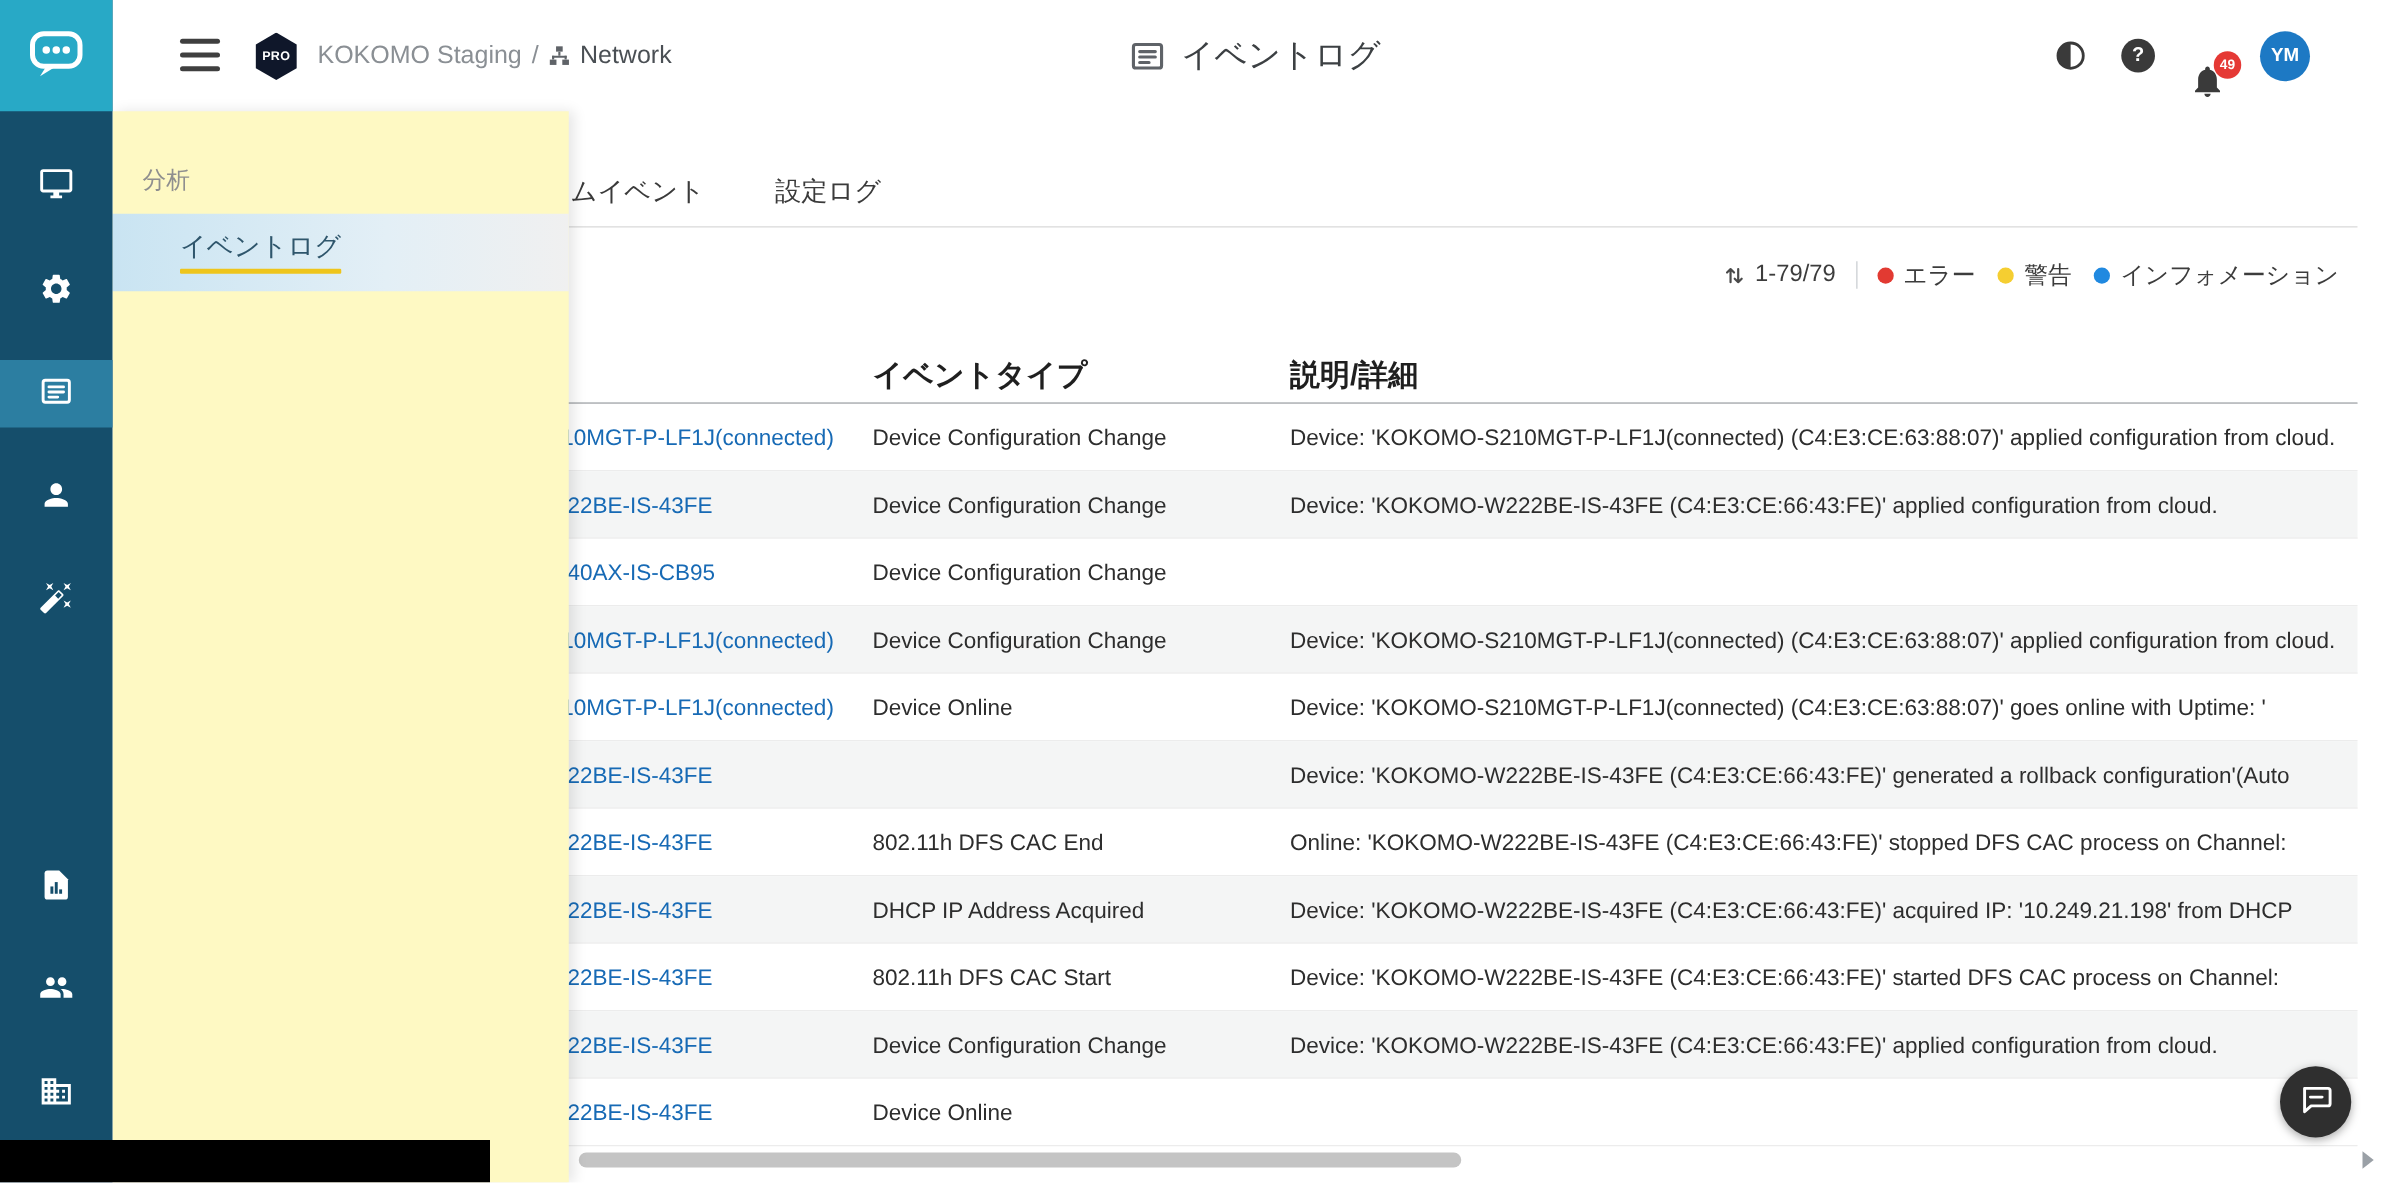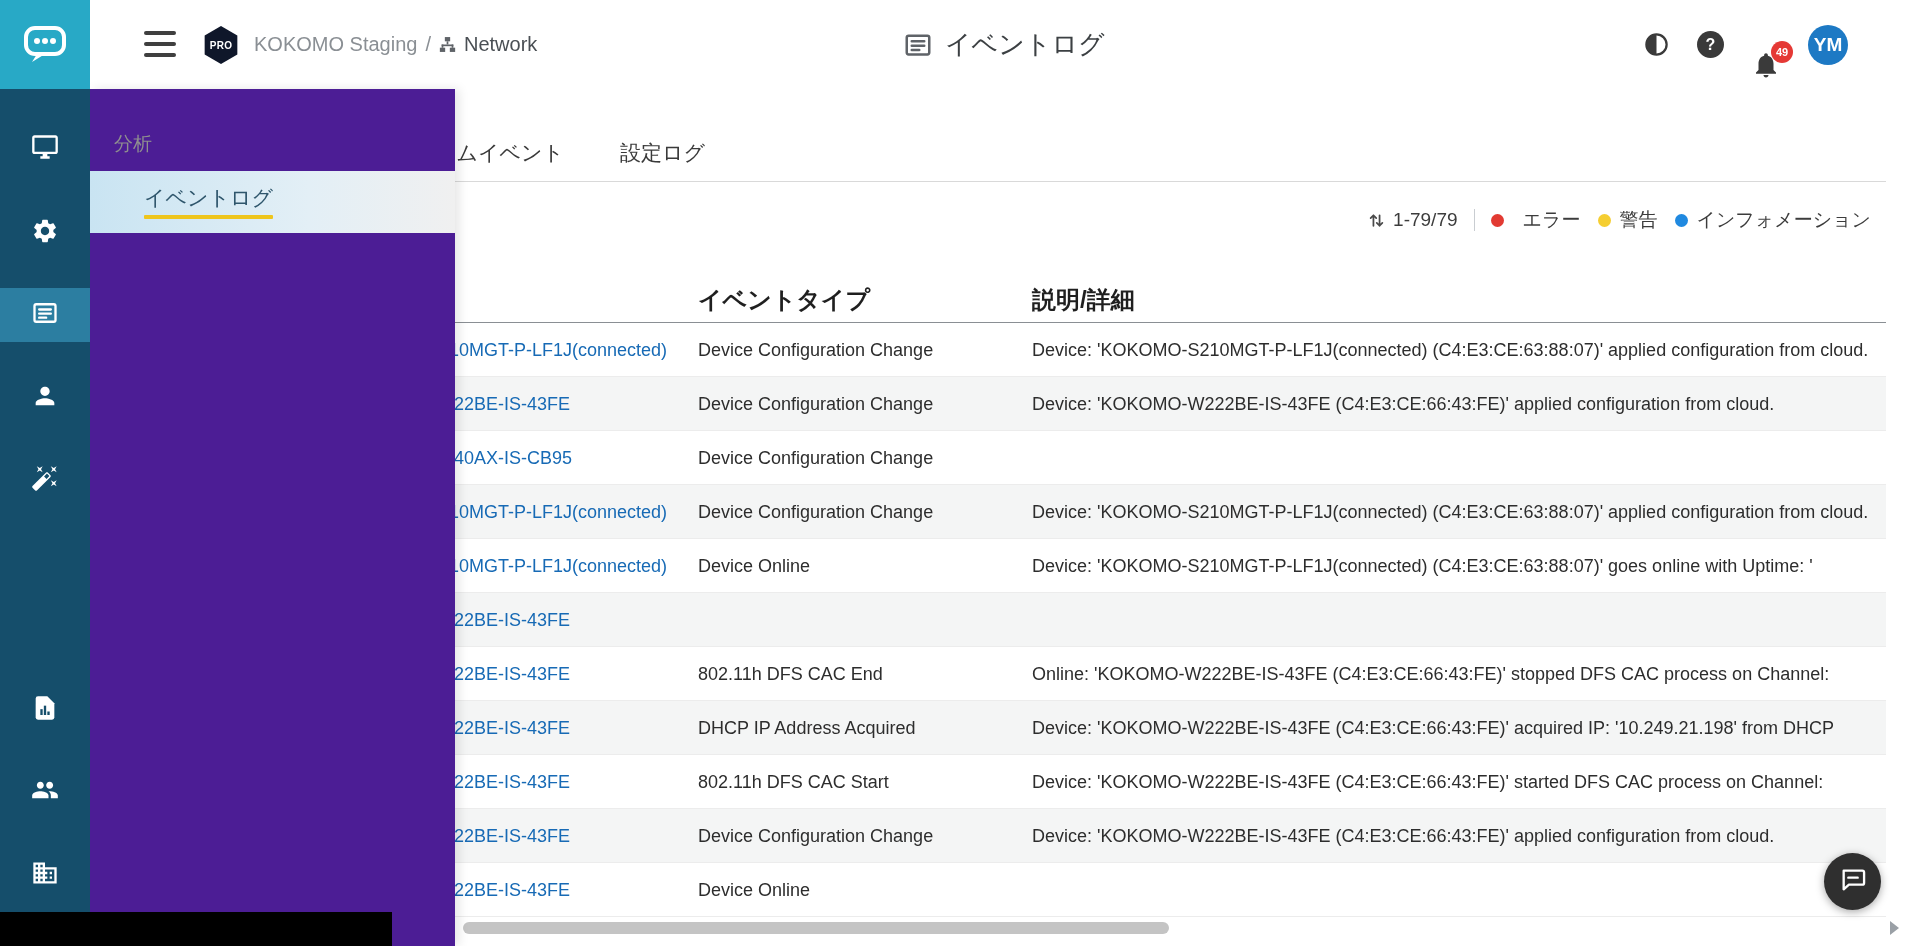--- a/index.html
+++ b/index.html
@@ -33,7 +33,7 @@
   .tb-help { width:27px; height:27px; border-radius:50%; background:#3a3a3a; color:#fff; display:flex; align-items:center; justify-content:center; font-size:16px; font-weight:bold; cursor:pointer; }
   .bell-wrap { position:relative; display:flex; cursor:pointer;margin-top:45px; }
   .badge { position:absolute; top:-9px; right:-12px; min-width:22px; height:22px; border-radius:11px; background:#e53935; color:#fff; font-size:11px; font-weight:bold; display:flex; align-items:center; justify-content:center; padding:0 4px; }
-  .avatar { width:40px; height:40px; border-radius:50%; background:#1d79c4; color:#fff; font-size:19px; font-weight:bold; display:flex; align-items:center; justify-content:center; cursor:pointer; }
+  .avatar { width:40px; height:40px; border-radius:50%; background:#1d79c4; color:#fff; font-size:15px; font-weight:bold; display:flex; align-items:center; justify-content:center; cursor:pointer; }
 
   
   .menu-panel { position:absolute; left:90px; top:89px; width:365px; height:857px; background:#4c1d95; z-index:40; box-shadow:4px 0 10px rgba(0,0,0,.10); }

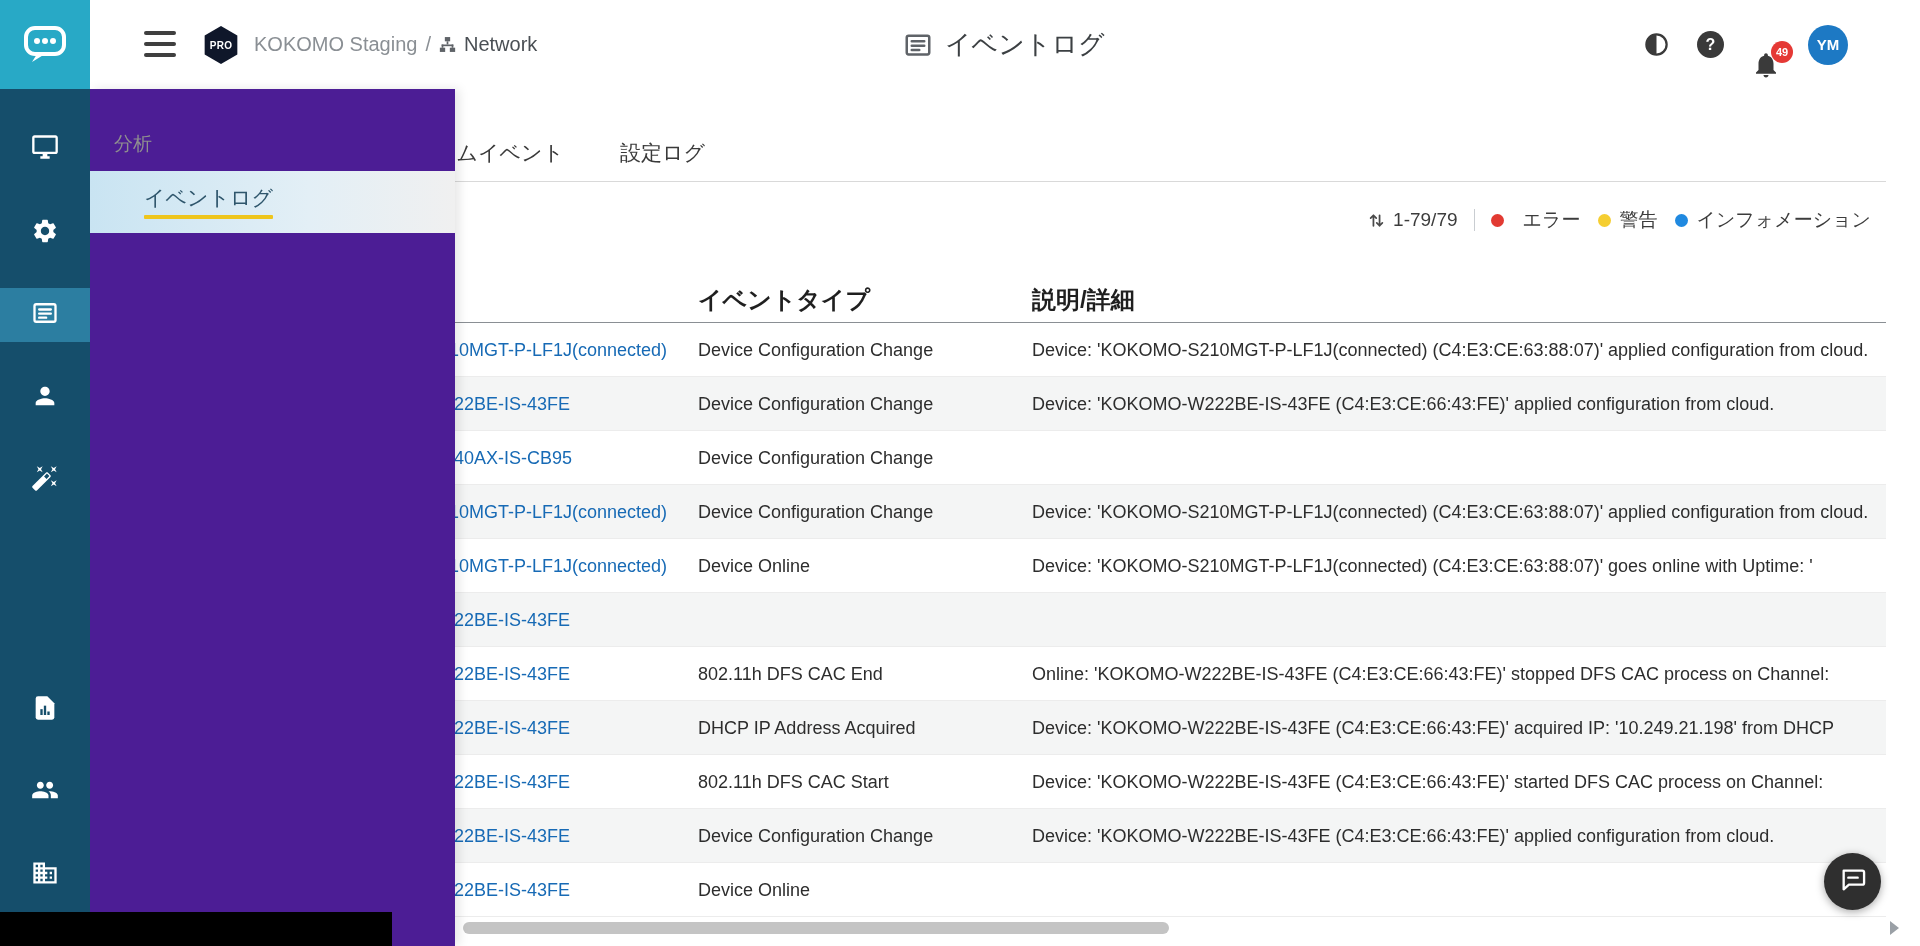--- a/index.html
+++ b/index.html
@@ -36,7 +36,7 @@
   .avatar { width:40px; height:40px; border-radius:50%; background:#1d79c4; color:#fff; font-size:15px; font-weight:bold; display:flex; align-items:center; justify-content:center; cursor:pointer; }
 
   
-  .menu-panel { position:absolute; left:90px; top:89px; width:365px; height:857px; background:#4c1d95; z-index:40; box-shadow:4px 0 10px rgba(0,0,0,.10); }
+  .menu-panel { position:absolute; left:90px; top:89px; width:365px; height:857px; background:#fef9c3; z-index:40; box-shadow:4px 0 10px rgba(0,0,0,.10); }
   .menu-section { position:absolute; left:24px; top:42px; font-size:19px; color:#8f8f8f; }
   .menu-item.active { position:absolute; left:0; top:82px; width:100%; height:62px; cursor:pointer;
     background:linear-gradient(90deg,#c9e4f2 0%,#e3eff6 60%,#f0f0f0 100%); }

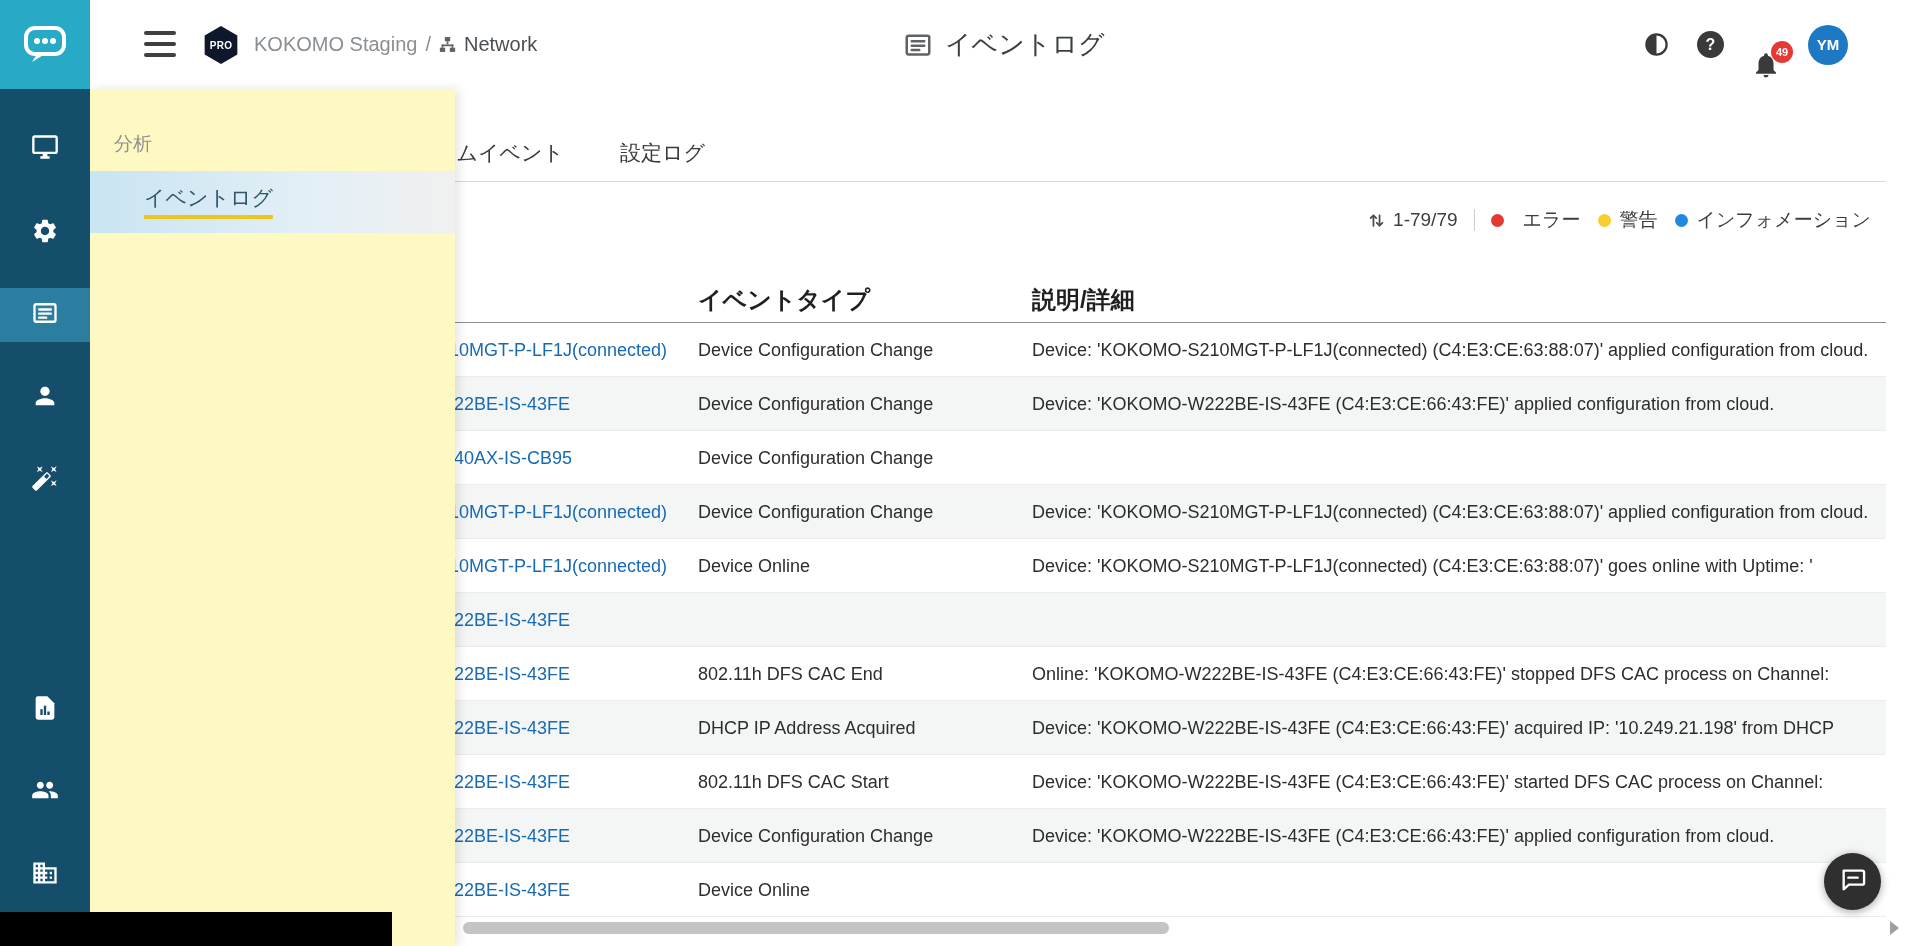--- a/index.html
+++ b/index.html
@@ -53,7 +53,7 @@
   .sort-ic { display:flex; margin-right:6px; cursor:pointer; color:#555; }
   .vdiv { width:1px; height:22px; background:#c9cdd1; margin:0 16px; }
   .leg-item { display:flex; align-items:center; margin-left:18px; }
-  .leg-item:first-child { margin-left:0;gap:11px; }
+  .leg-item:first-child { margin-left:0; }
   .dot { width:13px; height:13px; border-radius:50%; margin-right:8px; flex:none; }
 
   .thead { position:absolute; left:25px; top:195px; width:1771px; height:30px; }

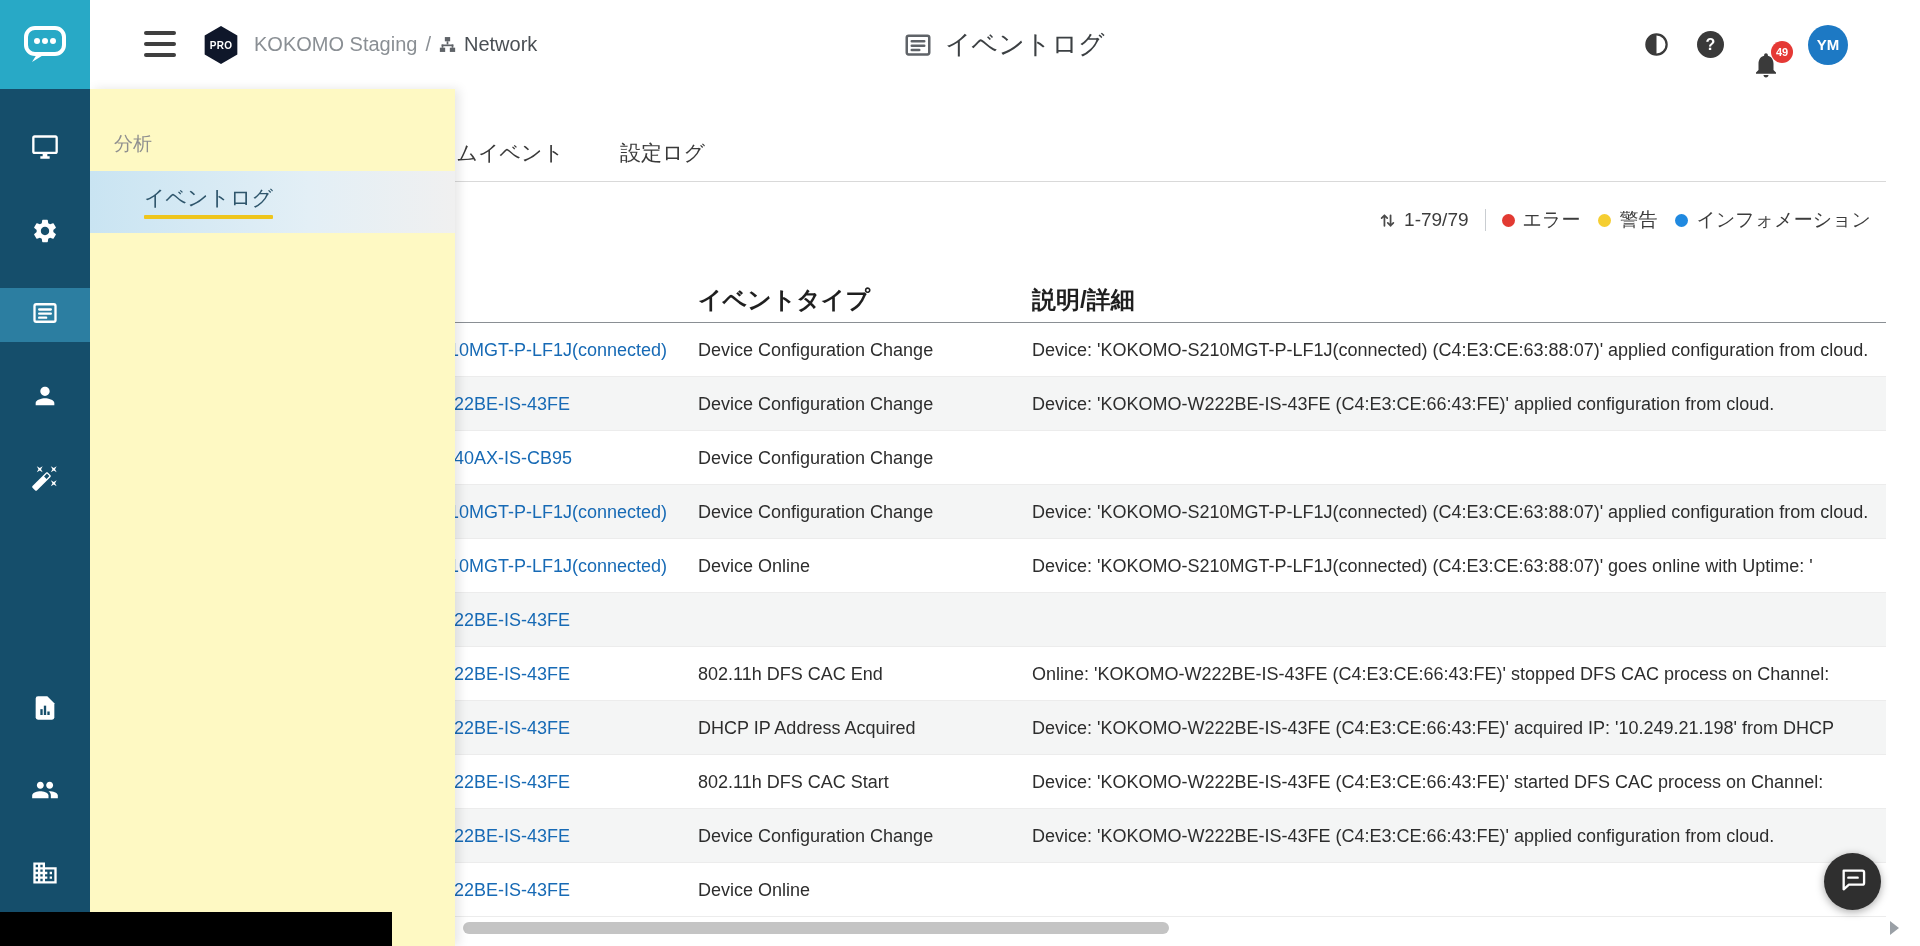--- a/index.html
+++ b/index.html
@@ -290,6 +290,7 @@
 
   <div class="trow striped" style="top: 504px;">
     <a class="cell cell-device">KOKOMO-W222BE-IS-43FE</a>
+    <span class="cell cell-desc">Device: 'KOKOMO-W222BE-IS-43FE (C4:E3:CE:66:43:FE)' generated a rollback configuration'(Auto</span>
   </div>
 
   <div class="trow" style="top: 558px;">

